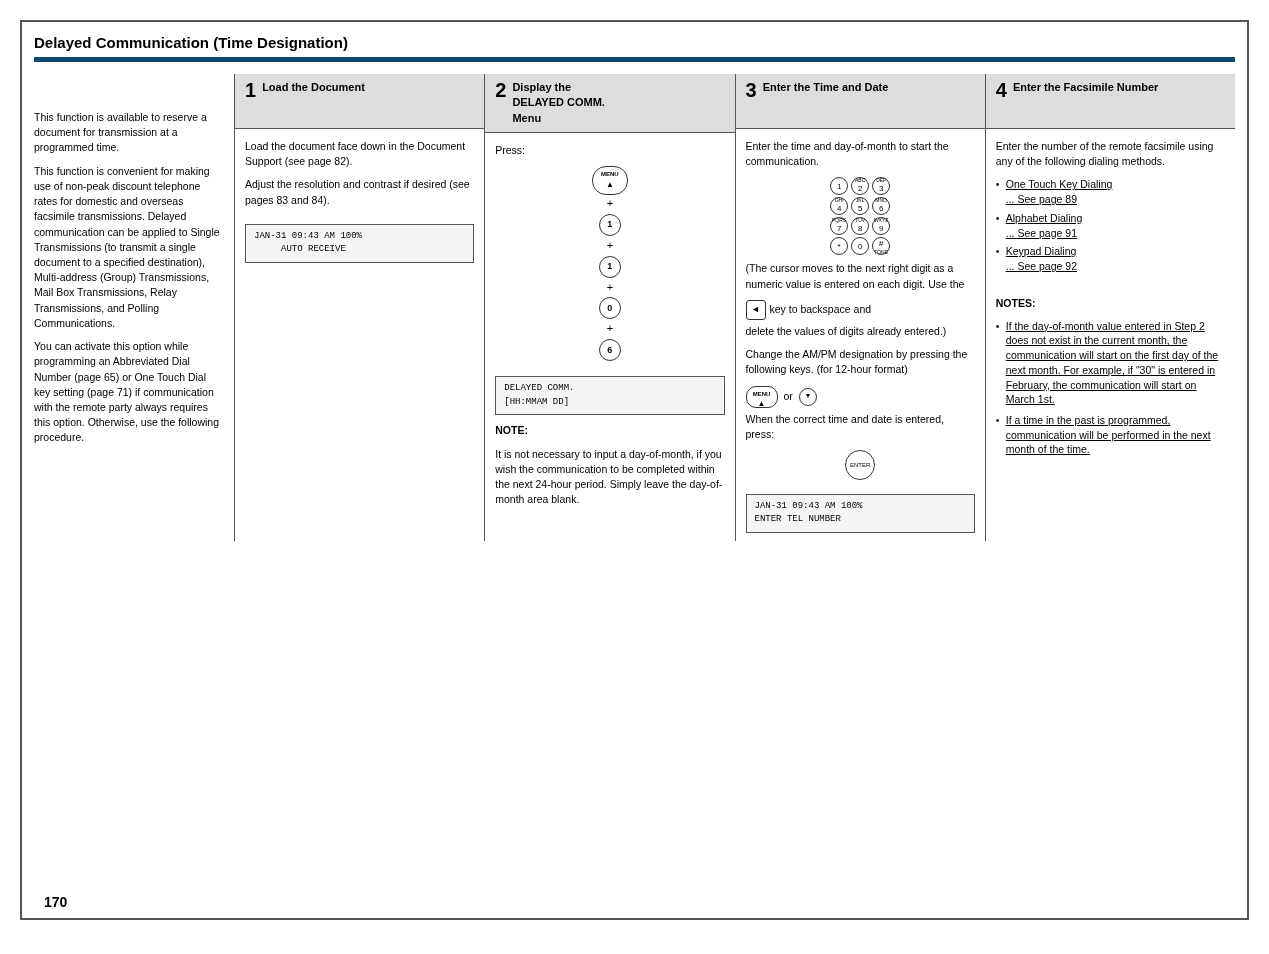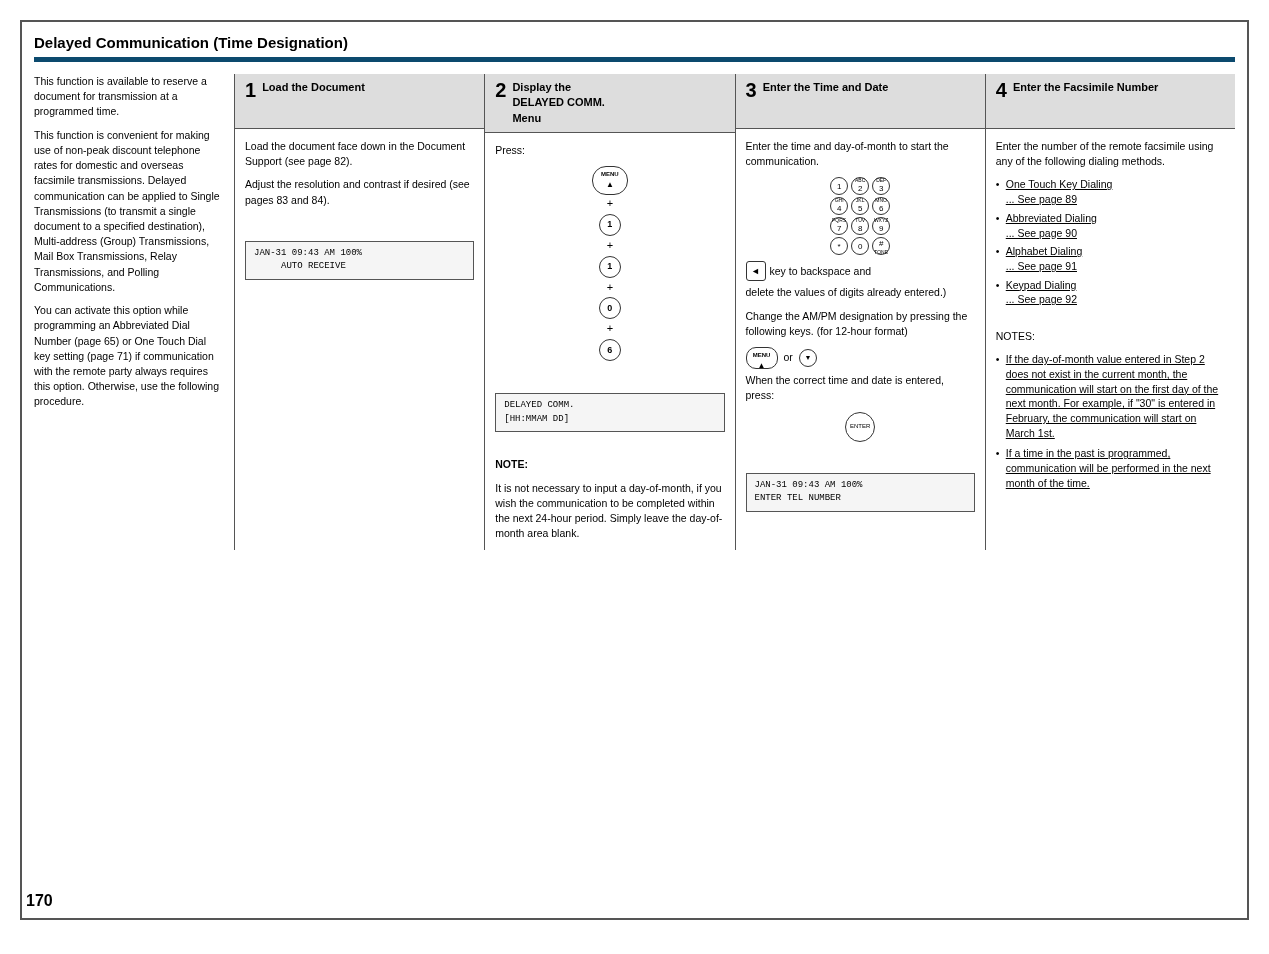--- a/index.html
+++ b/index.html
@@ -36,6 +36,7 @@
       font-size: 10.5px;
       line-height: 1.45;
       padding-right: 10px;
+      margin-top: 36px;
     }
     .intro-col p {
       margin-bottom: 8px;

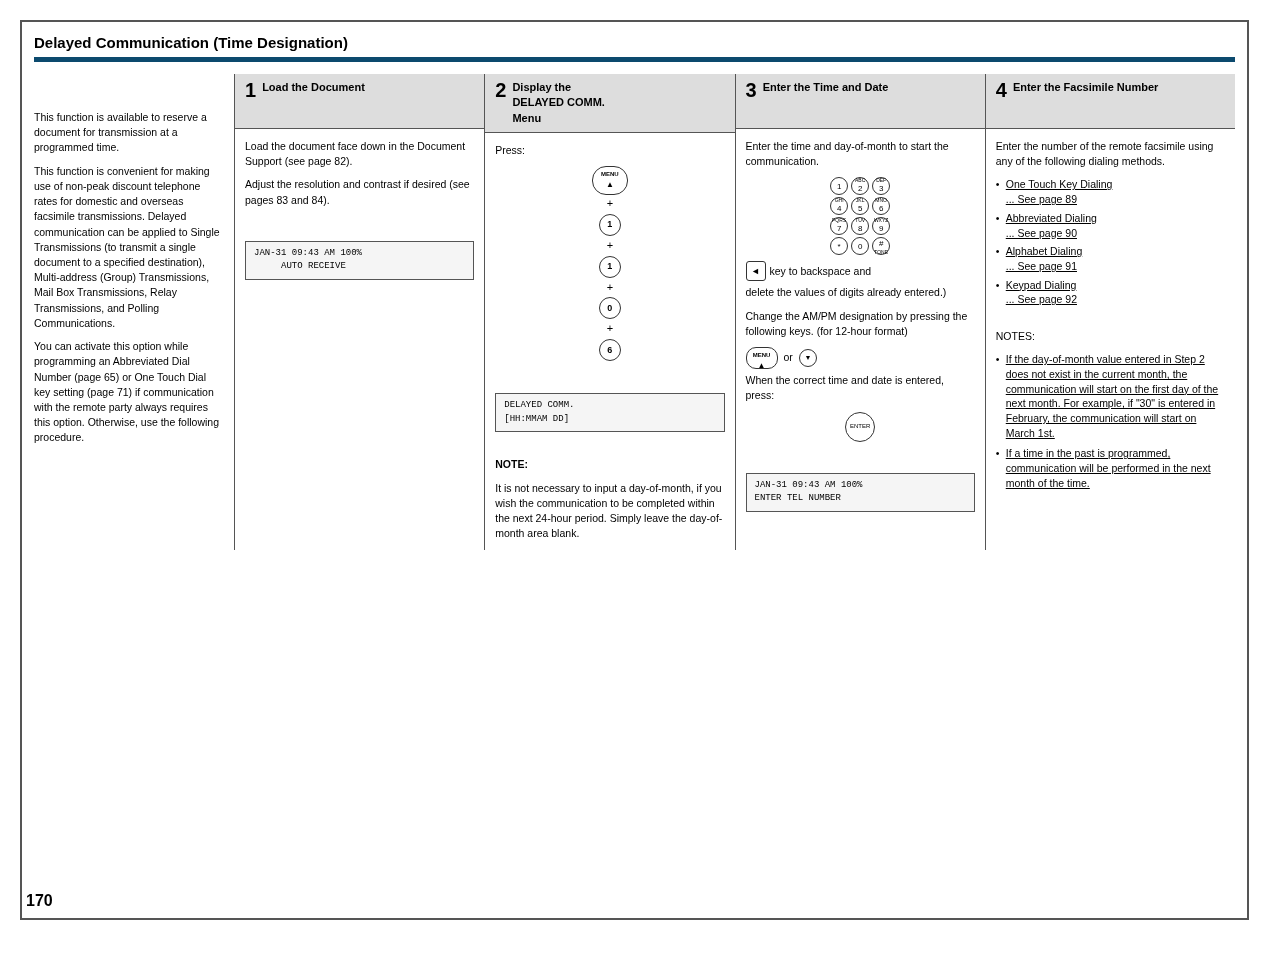--- a/index.html
+++ b/index.html
@@ -372,7 +372,6 @@
           <p>Enter the number of the remote facsimile using any of the following dialing methods.</p>
           <ul class="bullet-list" style="margin: 8px 0;">
             <li>One Touch Key Dialing<br>... See page 89</li>
-            <li>Abbreviated Dialing<br>... See page 90</li>
             <li>Alphabet Dialing<br>... See page 91</li>
             <li>Keypad Dialing<br>... See page 92</li>
           </ul>

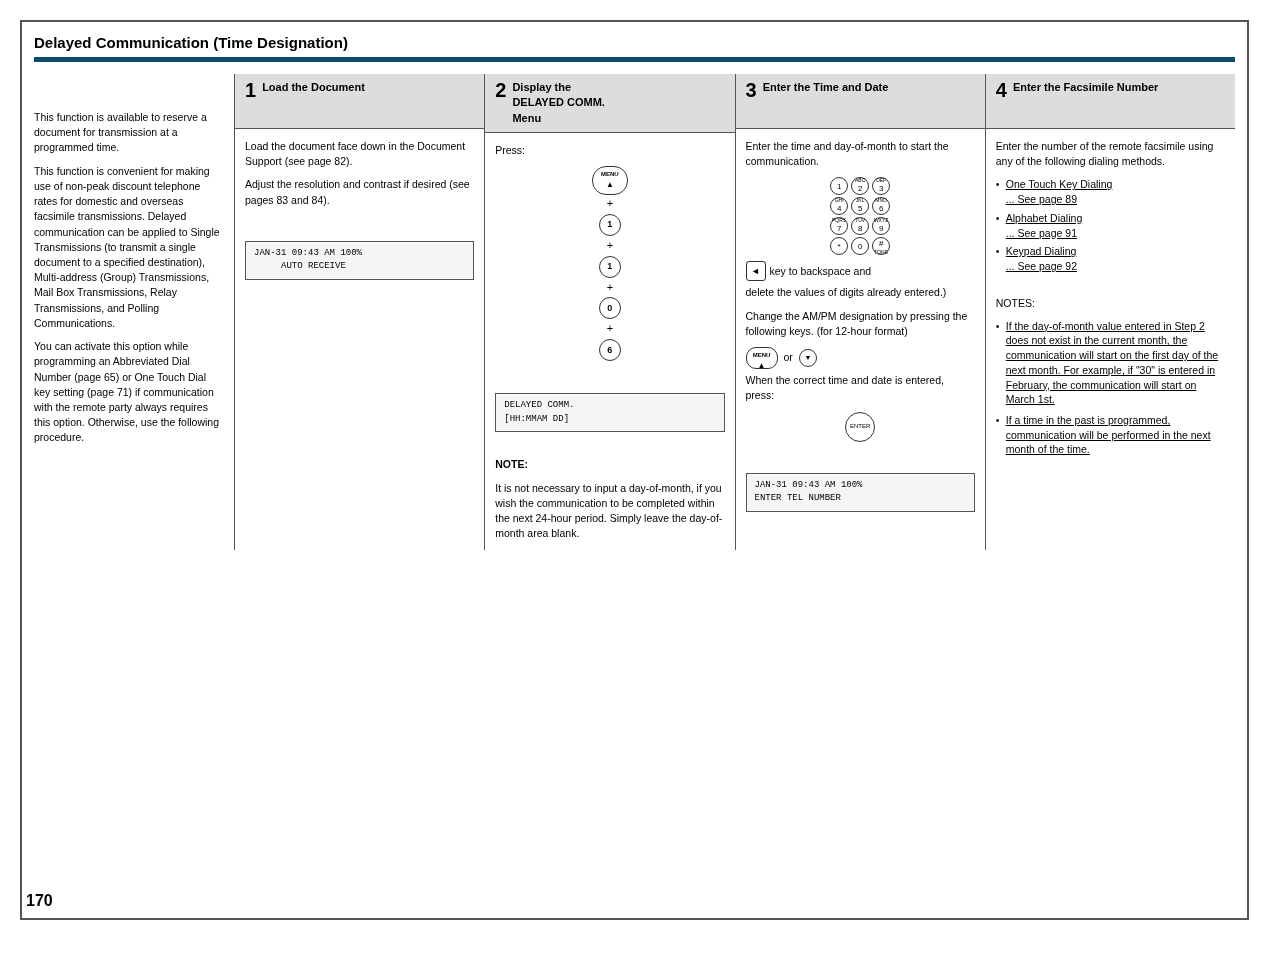--- a/index.html
+++ b/index.html
@@ -89,7 +89,7 @@
       font-family: 'Courier New', monospace;
       font-size: 9px;
       padding: 5px 8px;
-      margin: 25px 0;
+      margin: 8px 0;
       line-height: 1.5;
       display: inline-block;
       width: 100%;

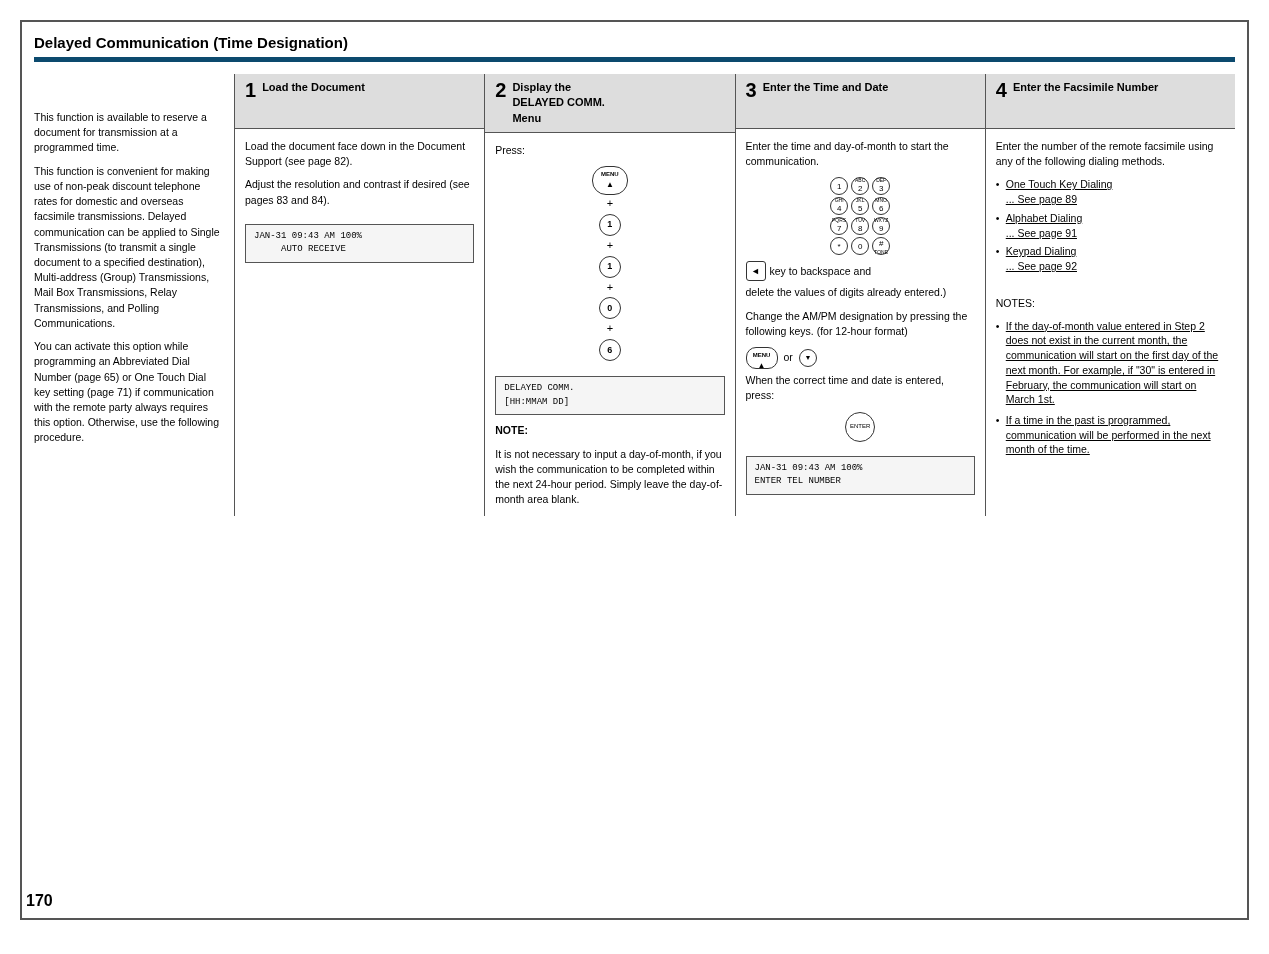--- a/index.html
+++ b/index.html
@@ -339,6 +339,7 @@
             </div>
           </div>
 
+          <p>(The cursor moves to the next right digit as a numeric value is entered on each digit. Use the</p>
           <p style="display:flex; align-items:center; gap:4px; margin-bottom:4px;">
             <span class="backspace-key">◄</span>
             <span>key to backspace and</span>

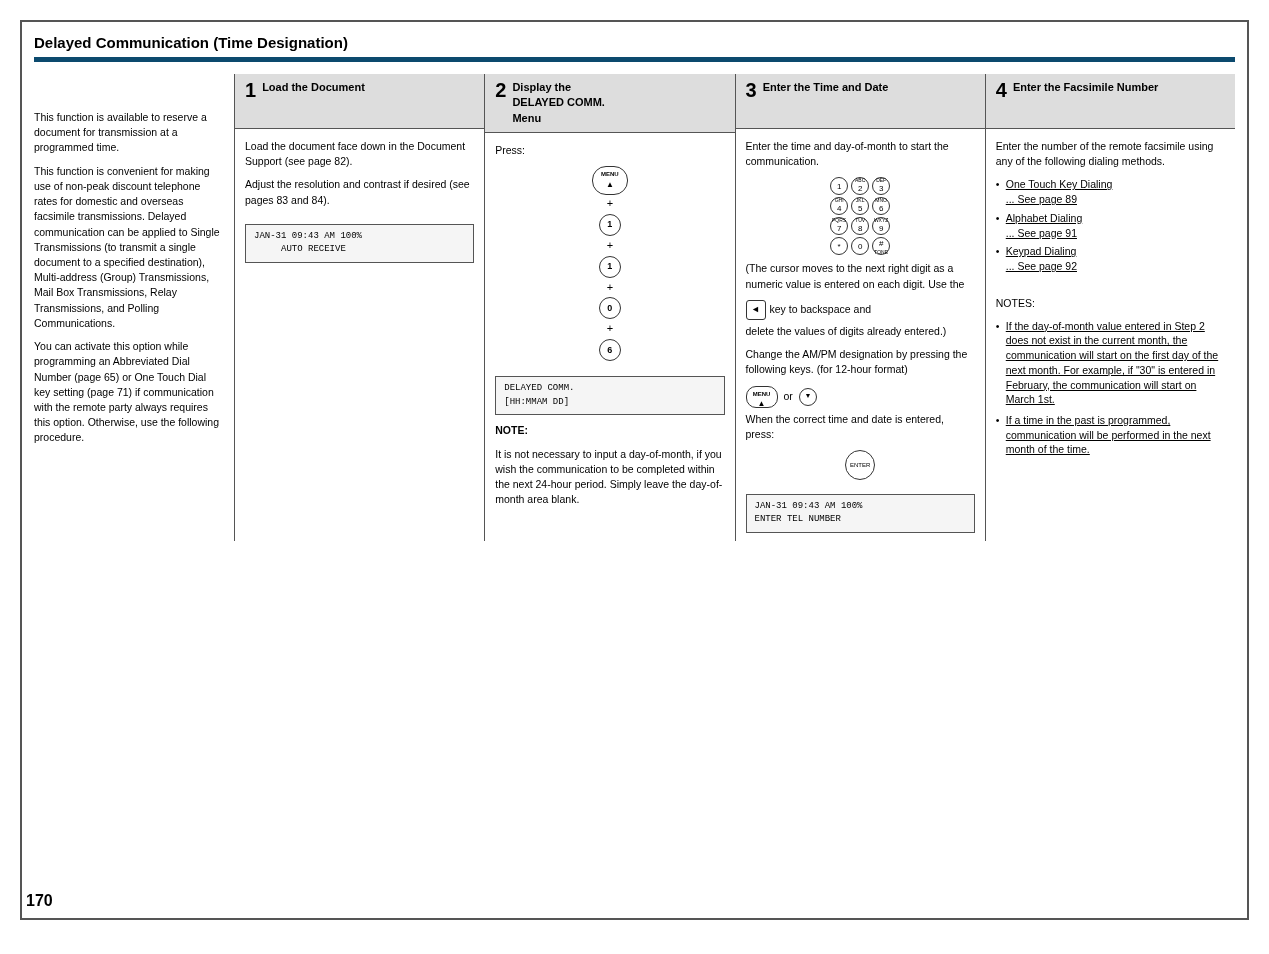--- a/index.html
+++ b/index.html
@@ -144,7 +144,7 @@
       margin-bottom: 4px;
     }
     .notes-label {
-      font-weight: normal;
+      font-weight: bold;
       margin-top: 22px;
       margin-bottom: 6px;
     }

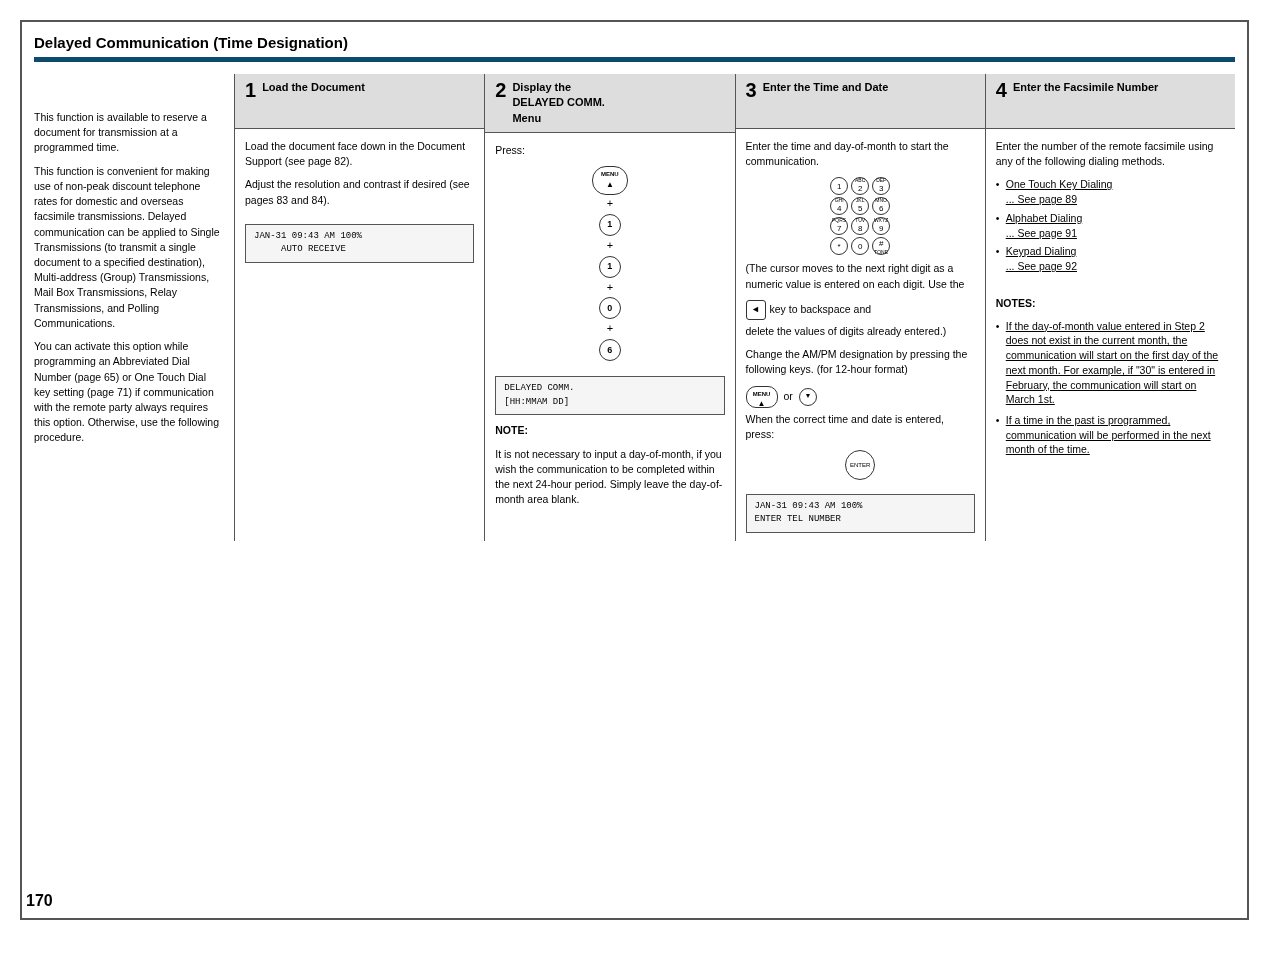--- a/index.html
+++ b/index.html
@@ -167,9 +167,9 @@
     .page-num {
       position: absolute;
       bottom: 8px;
-      left: 4px;
-      font-weight: bold;
-      font-size: 16px;
+      left: 22px;
+      font-weight: bold;
+      font-size: 14px;
     }
     .enter-key {
       border: 1px solid #333;

